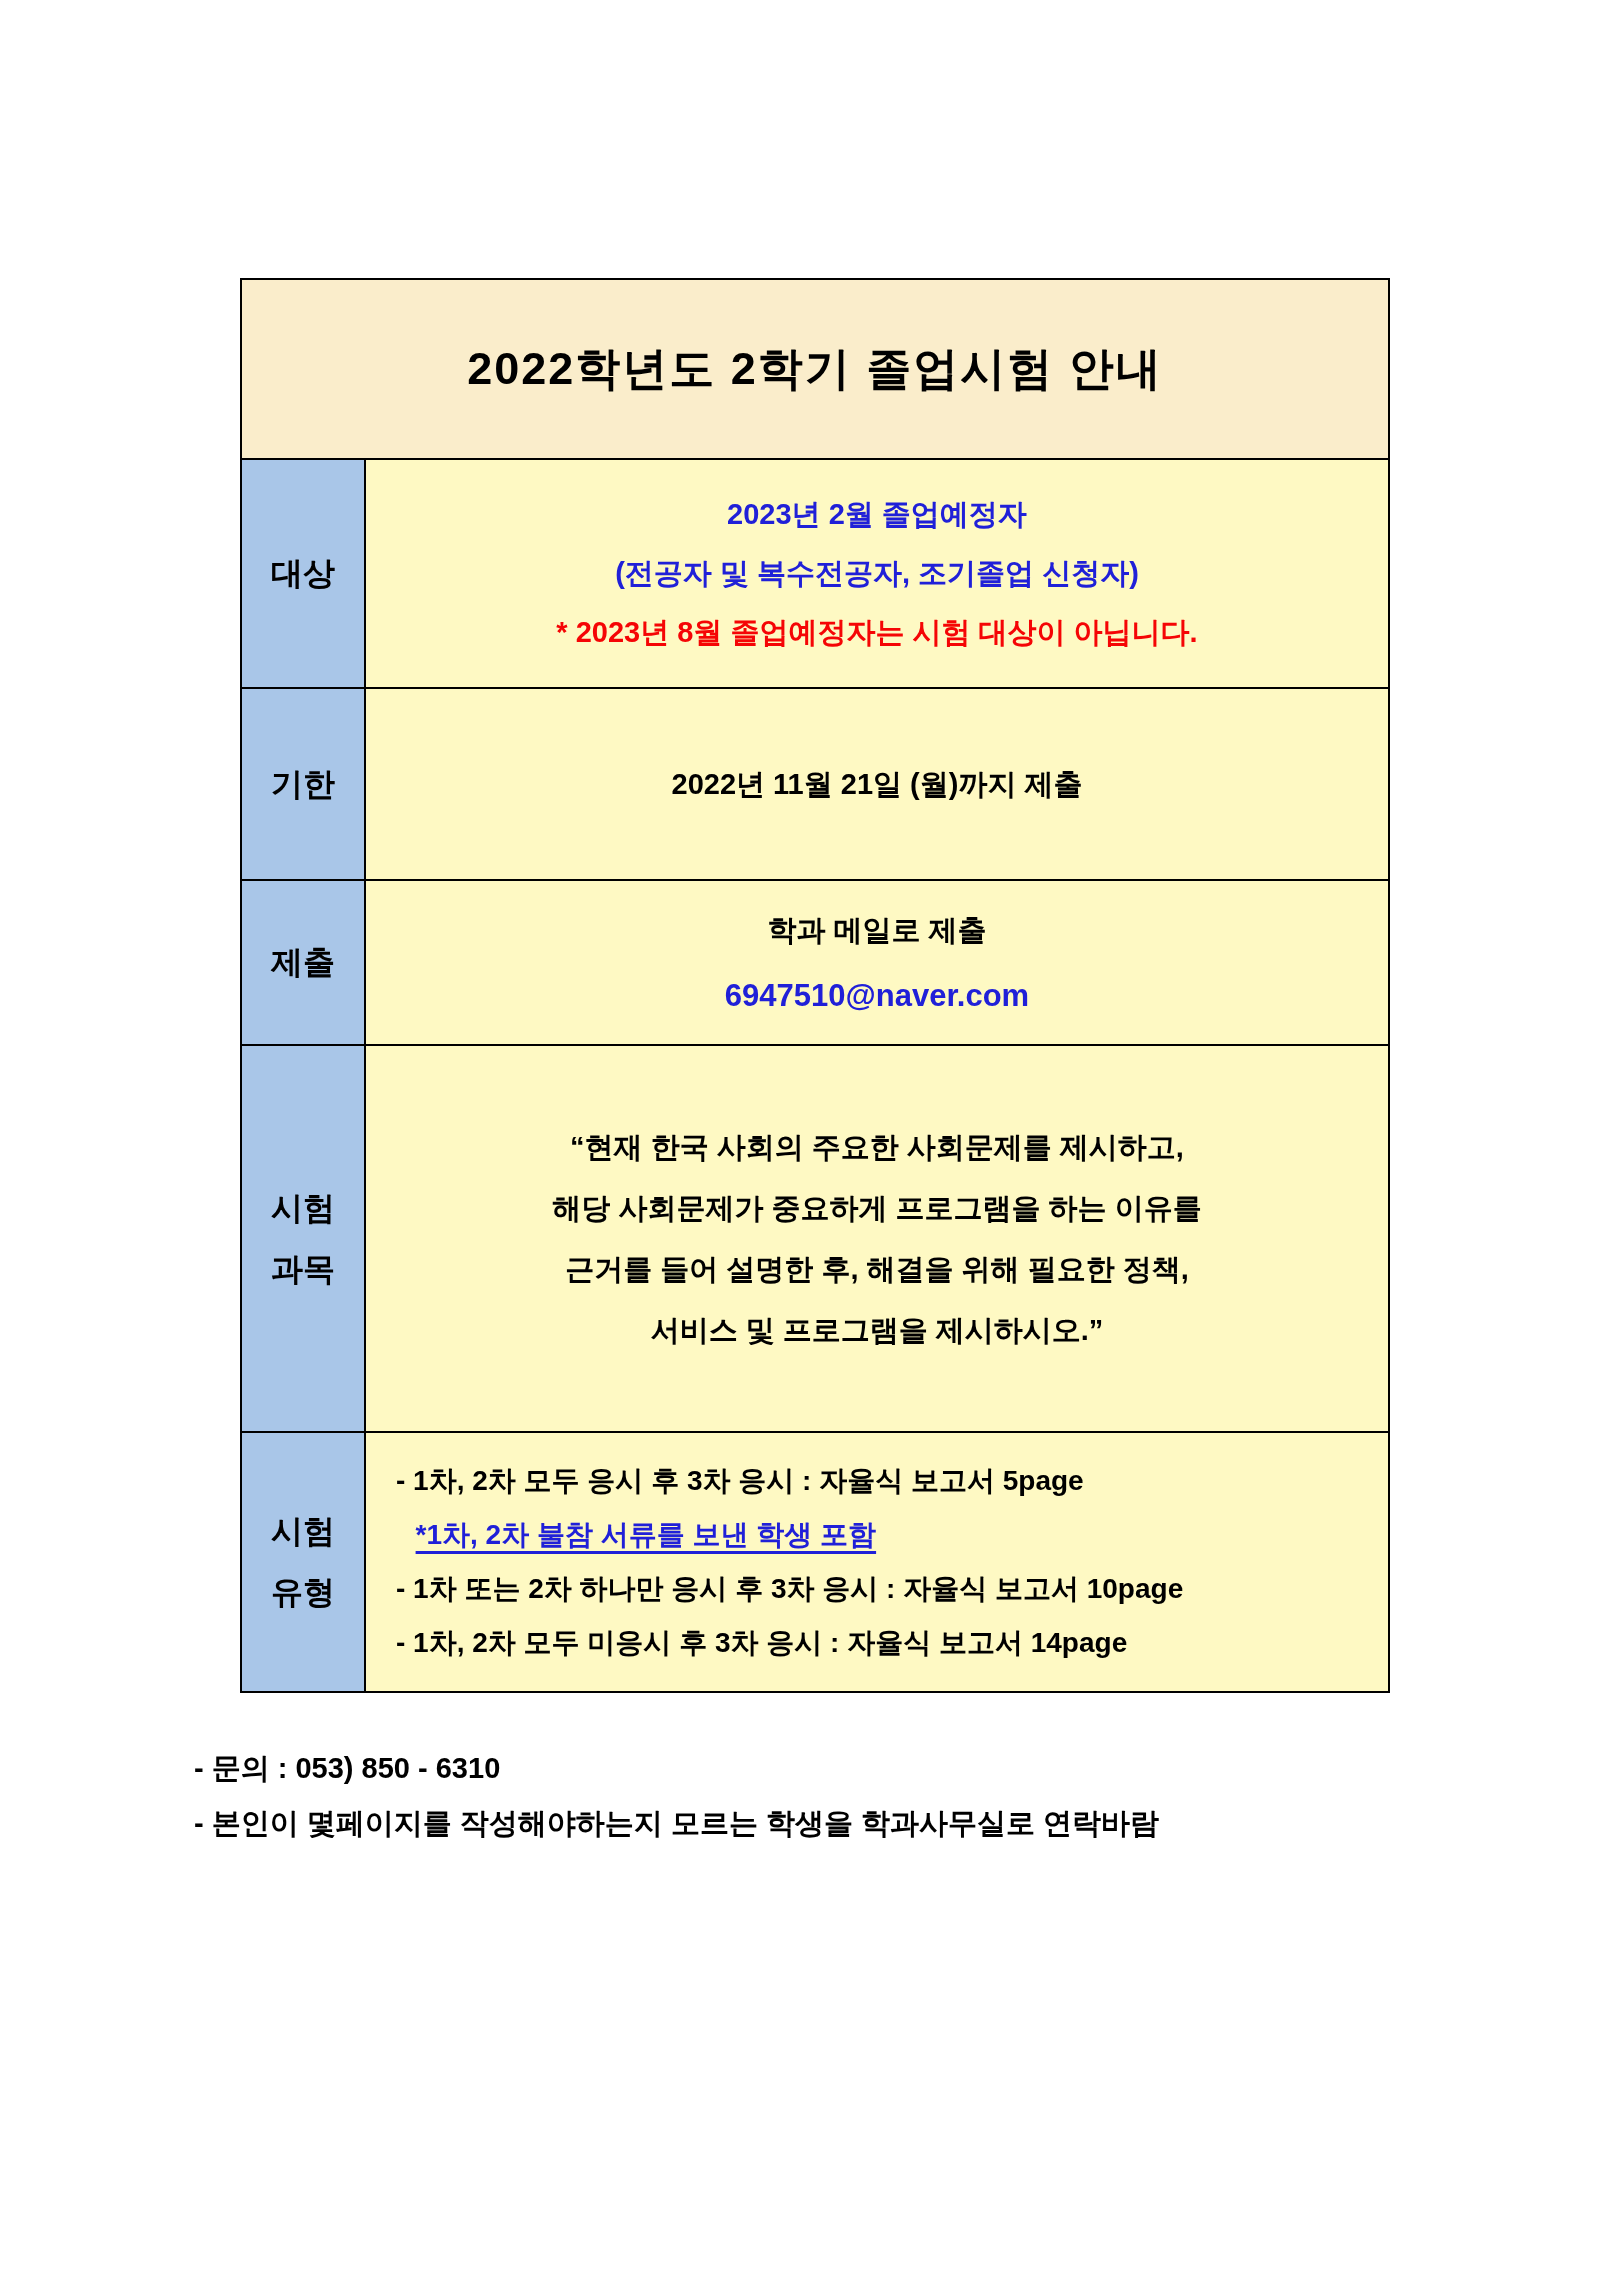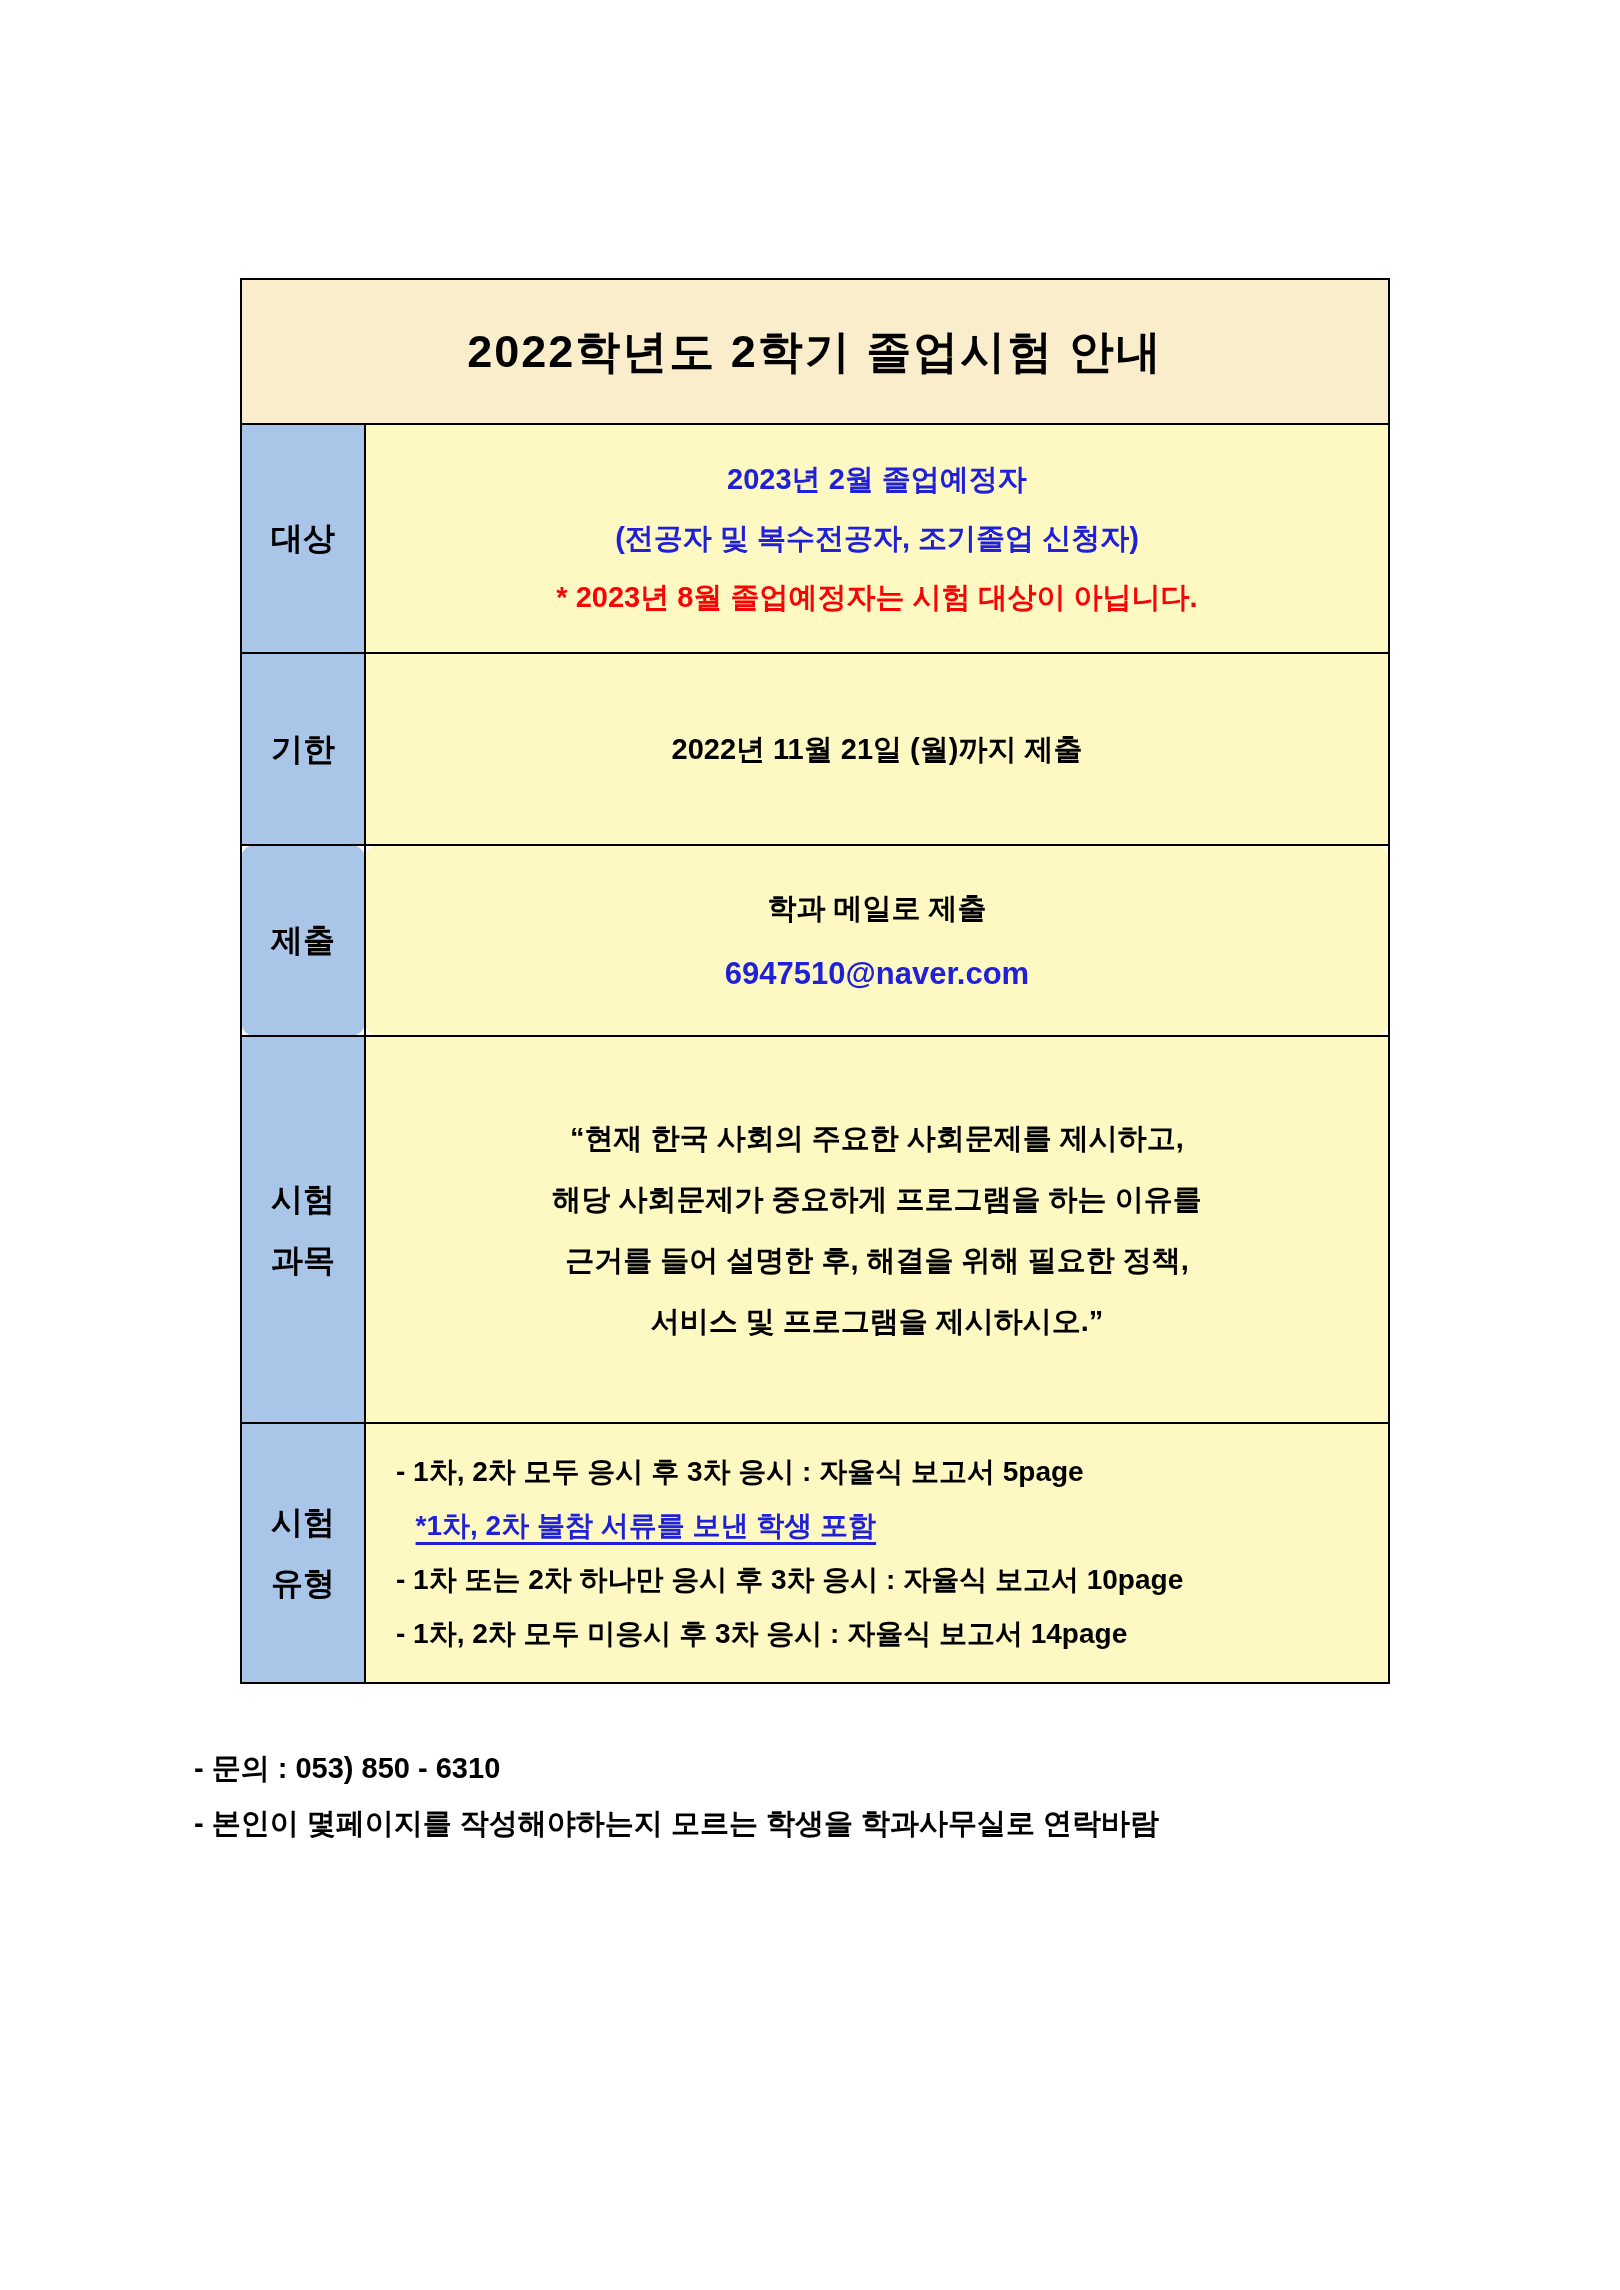--- a/index.html
+++ b/index.html
@@ -39,7 +39,7 @@
   col.content-col { width: 1024px; }
 
   .title-cell {
-    height: 145px;
+    height: 180px;
     background: var(--title-bg, #faedcb);
     text-align: center;
     font-size: 45px;

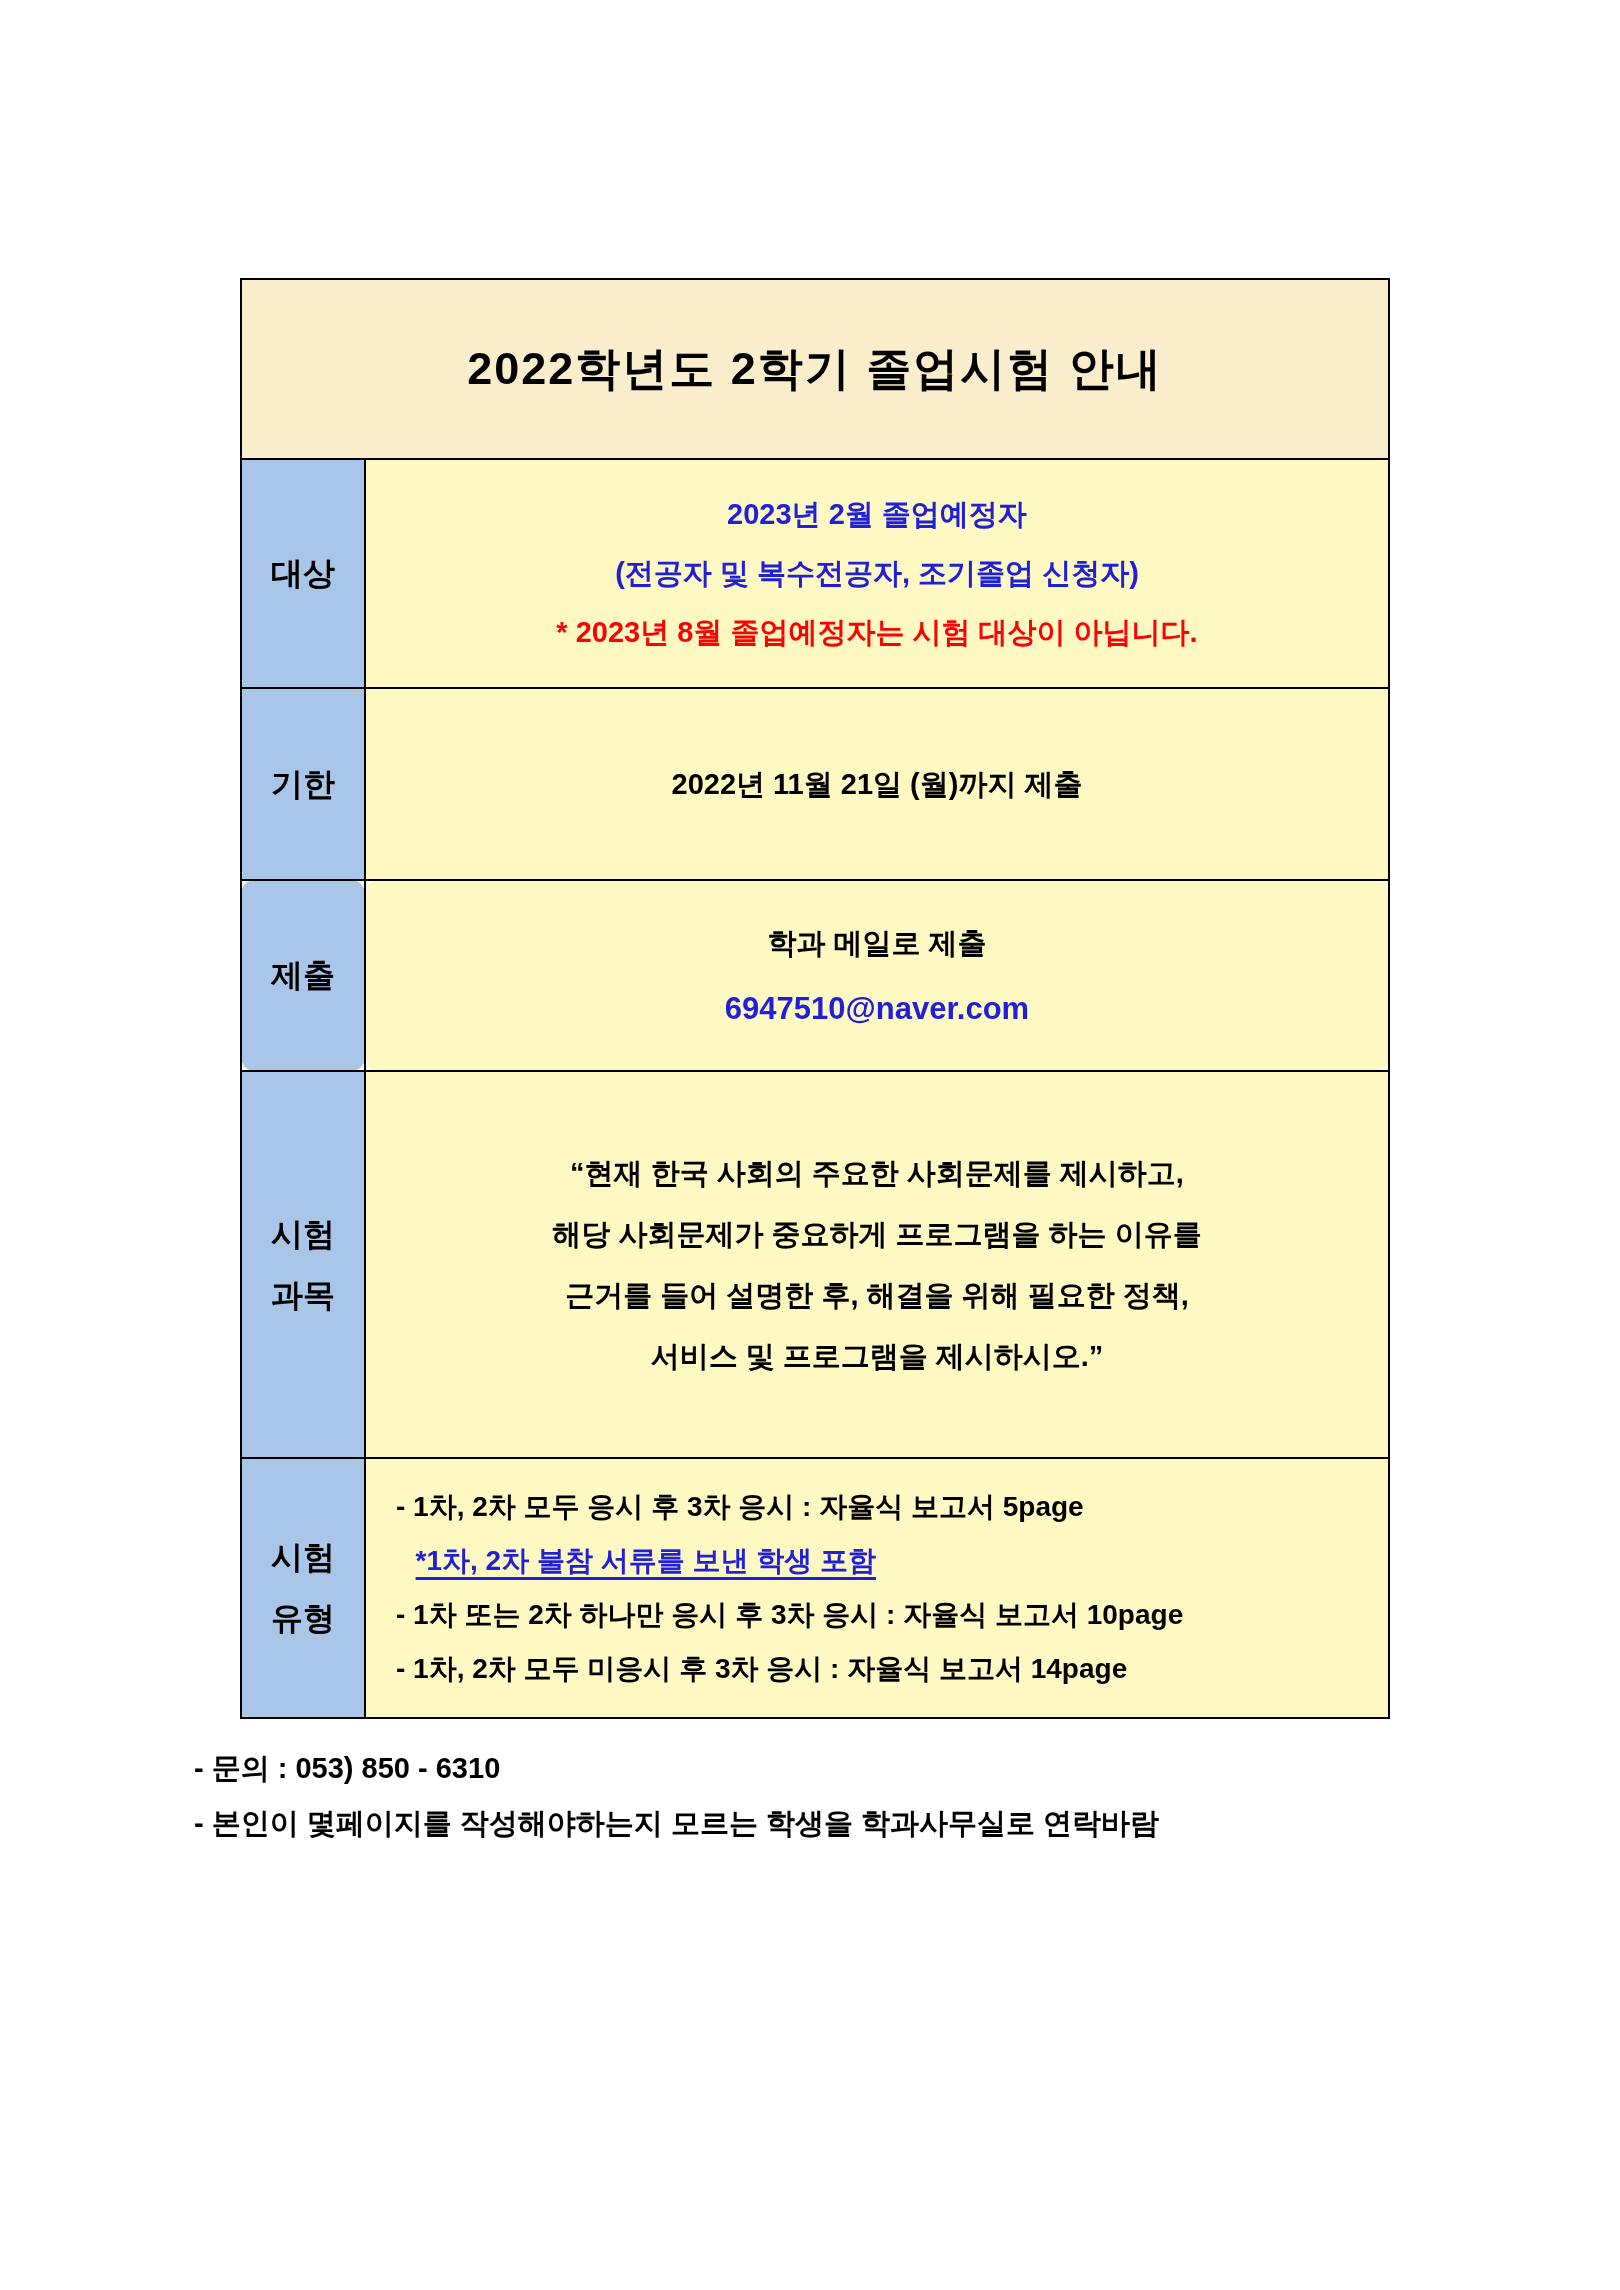--- a/index.html
+++ b/index.html
@@ -63,7 +63,7 @@
 
   .row-target  td { height: 229px; }
   .row-due     td { height: 192px; }
-  .row-submit  td { height: 191px; border-radius: 14px; }
+  .row-submit  td { height: 165px; }
   .row-subject td { height: 387px; }
   .row-type    td { height: 260px; }
 

